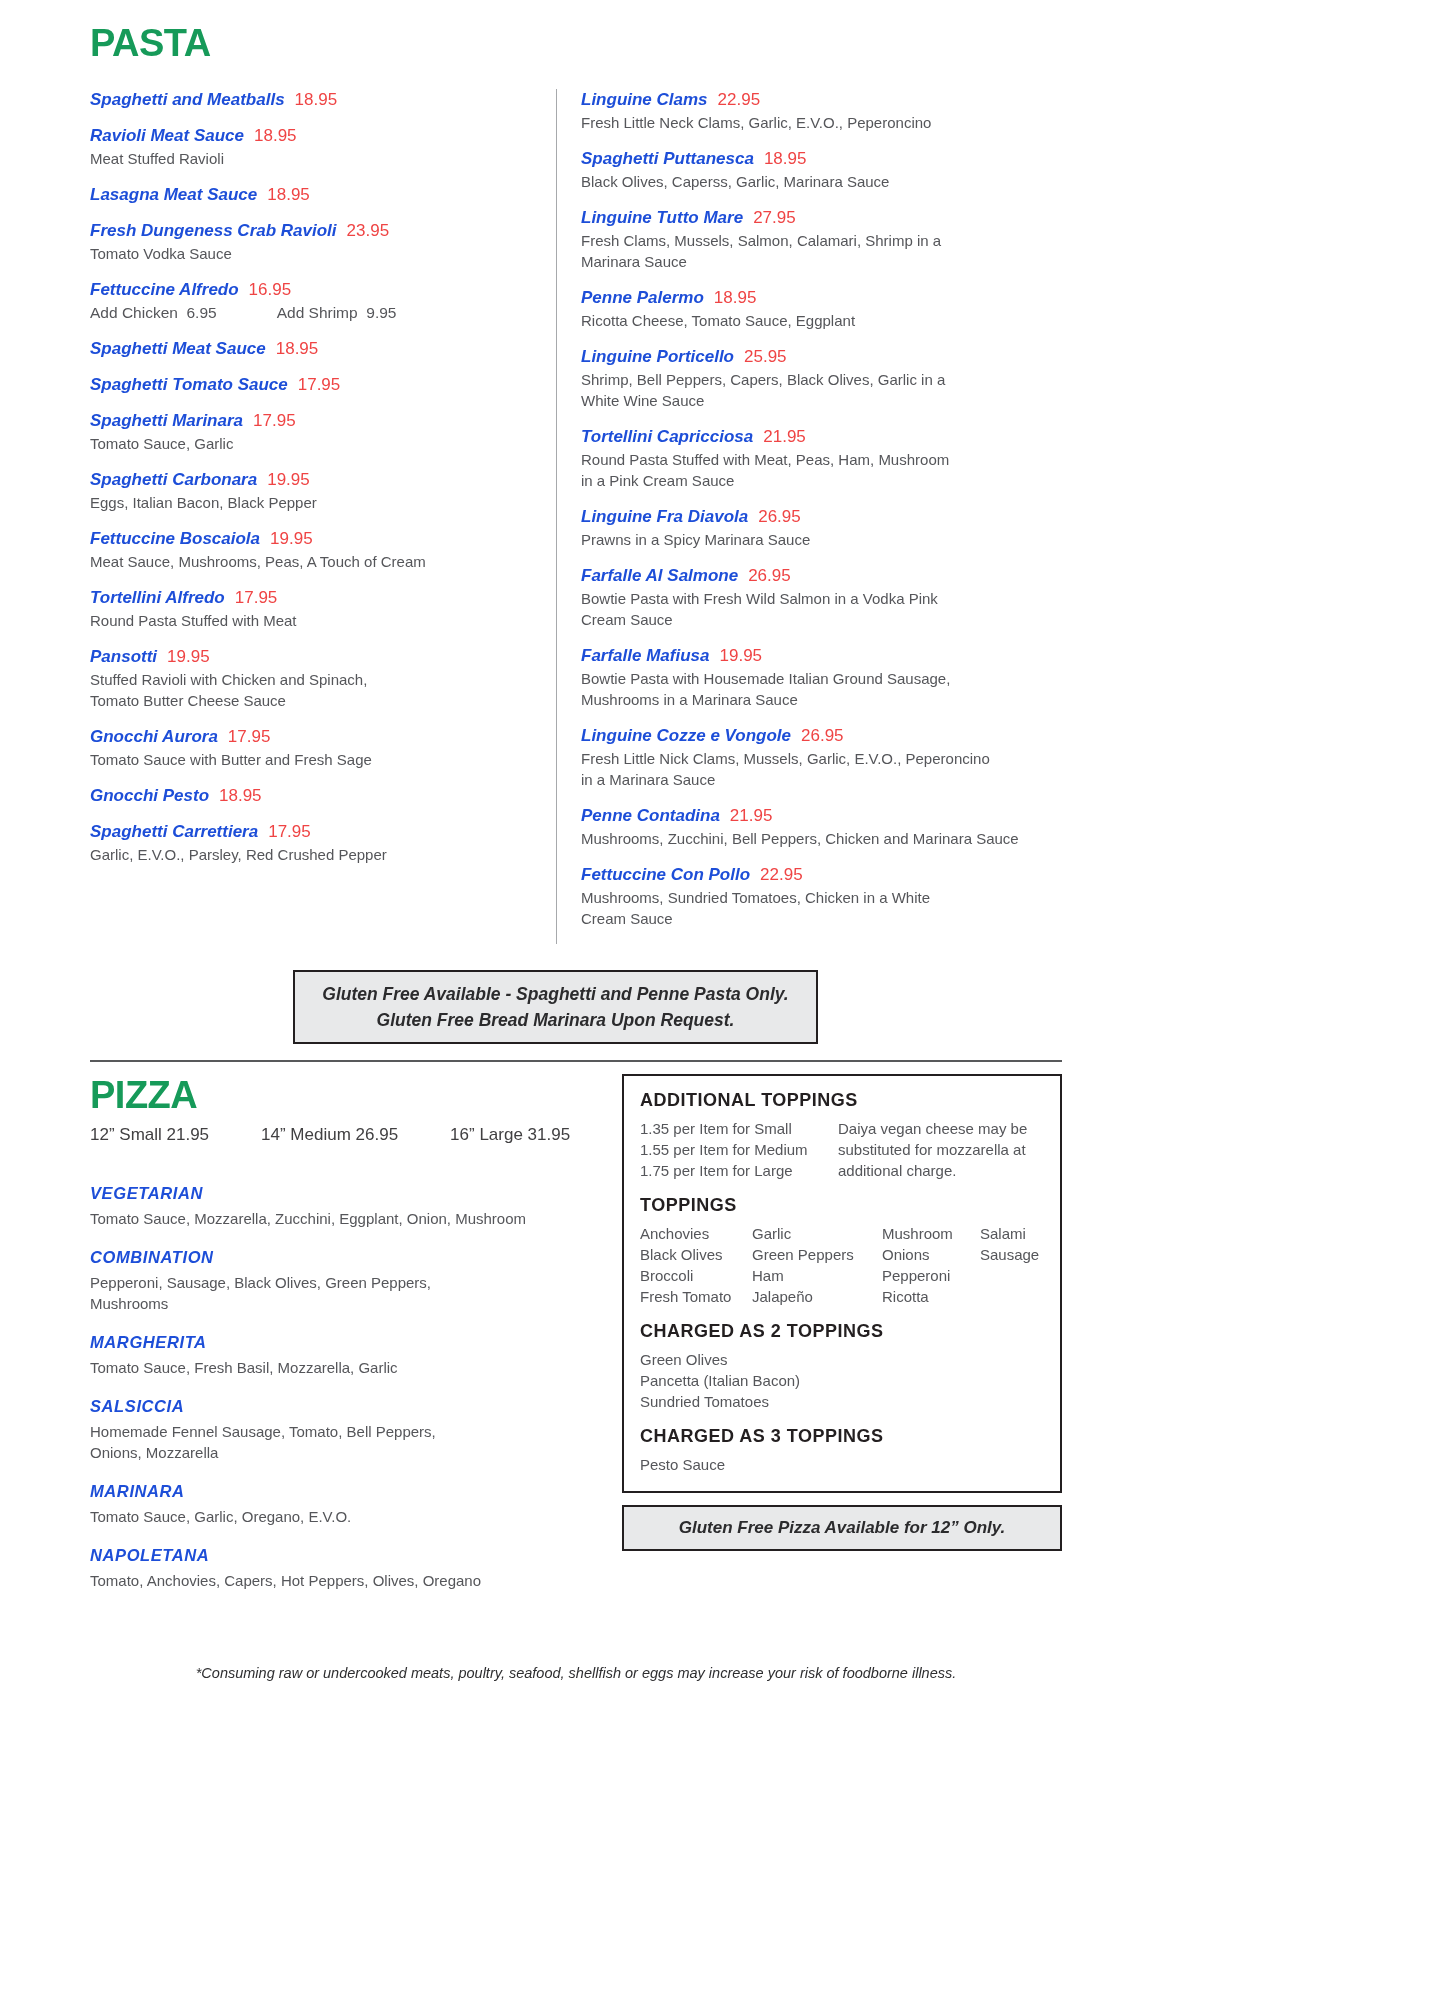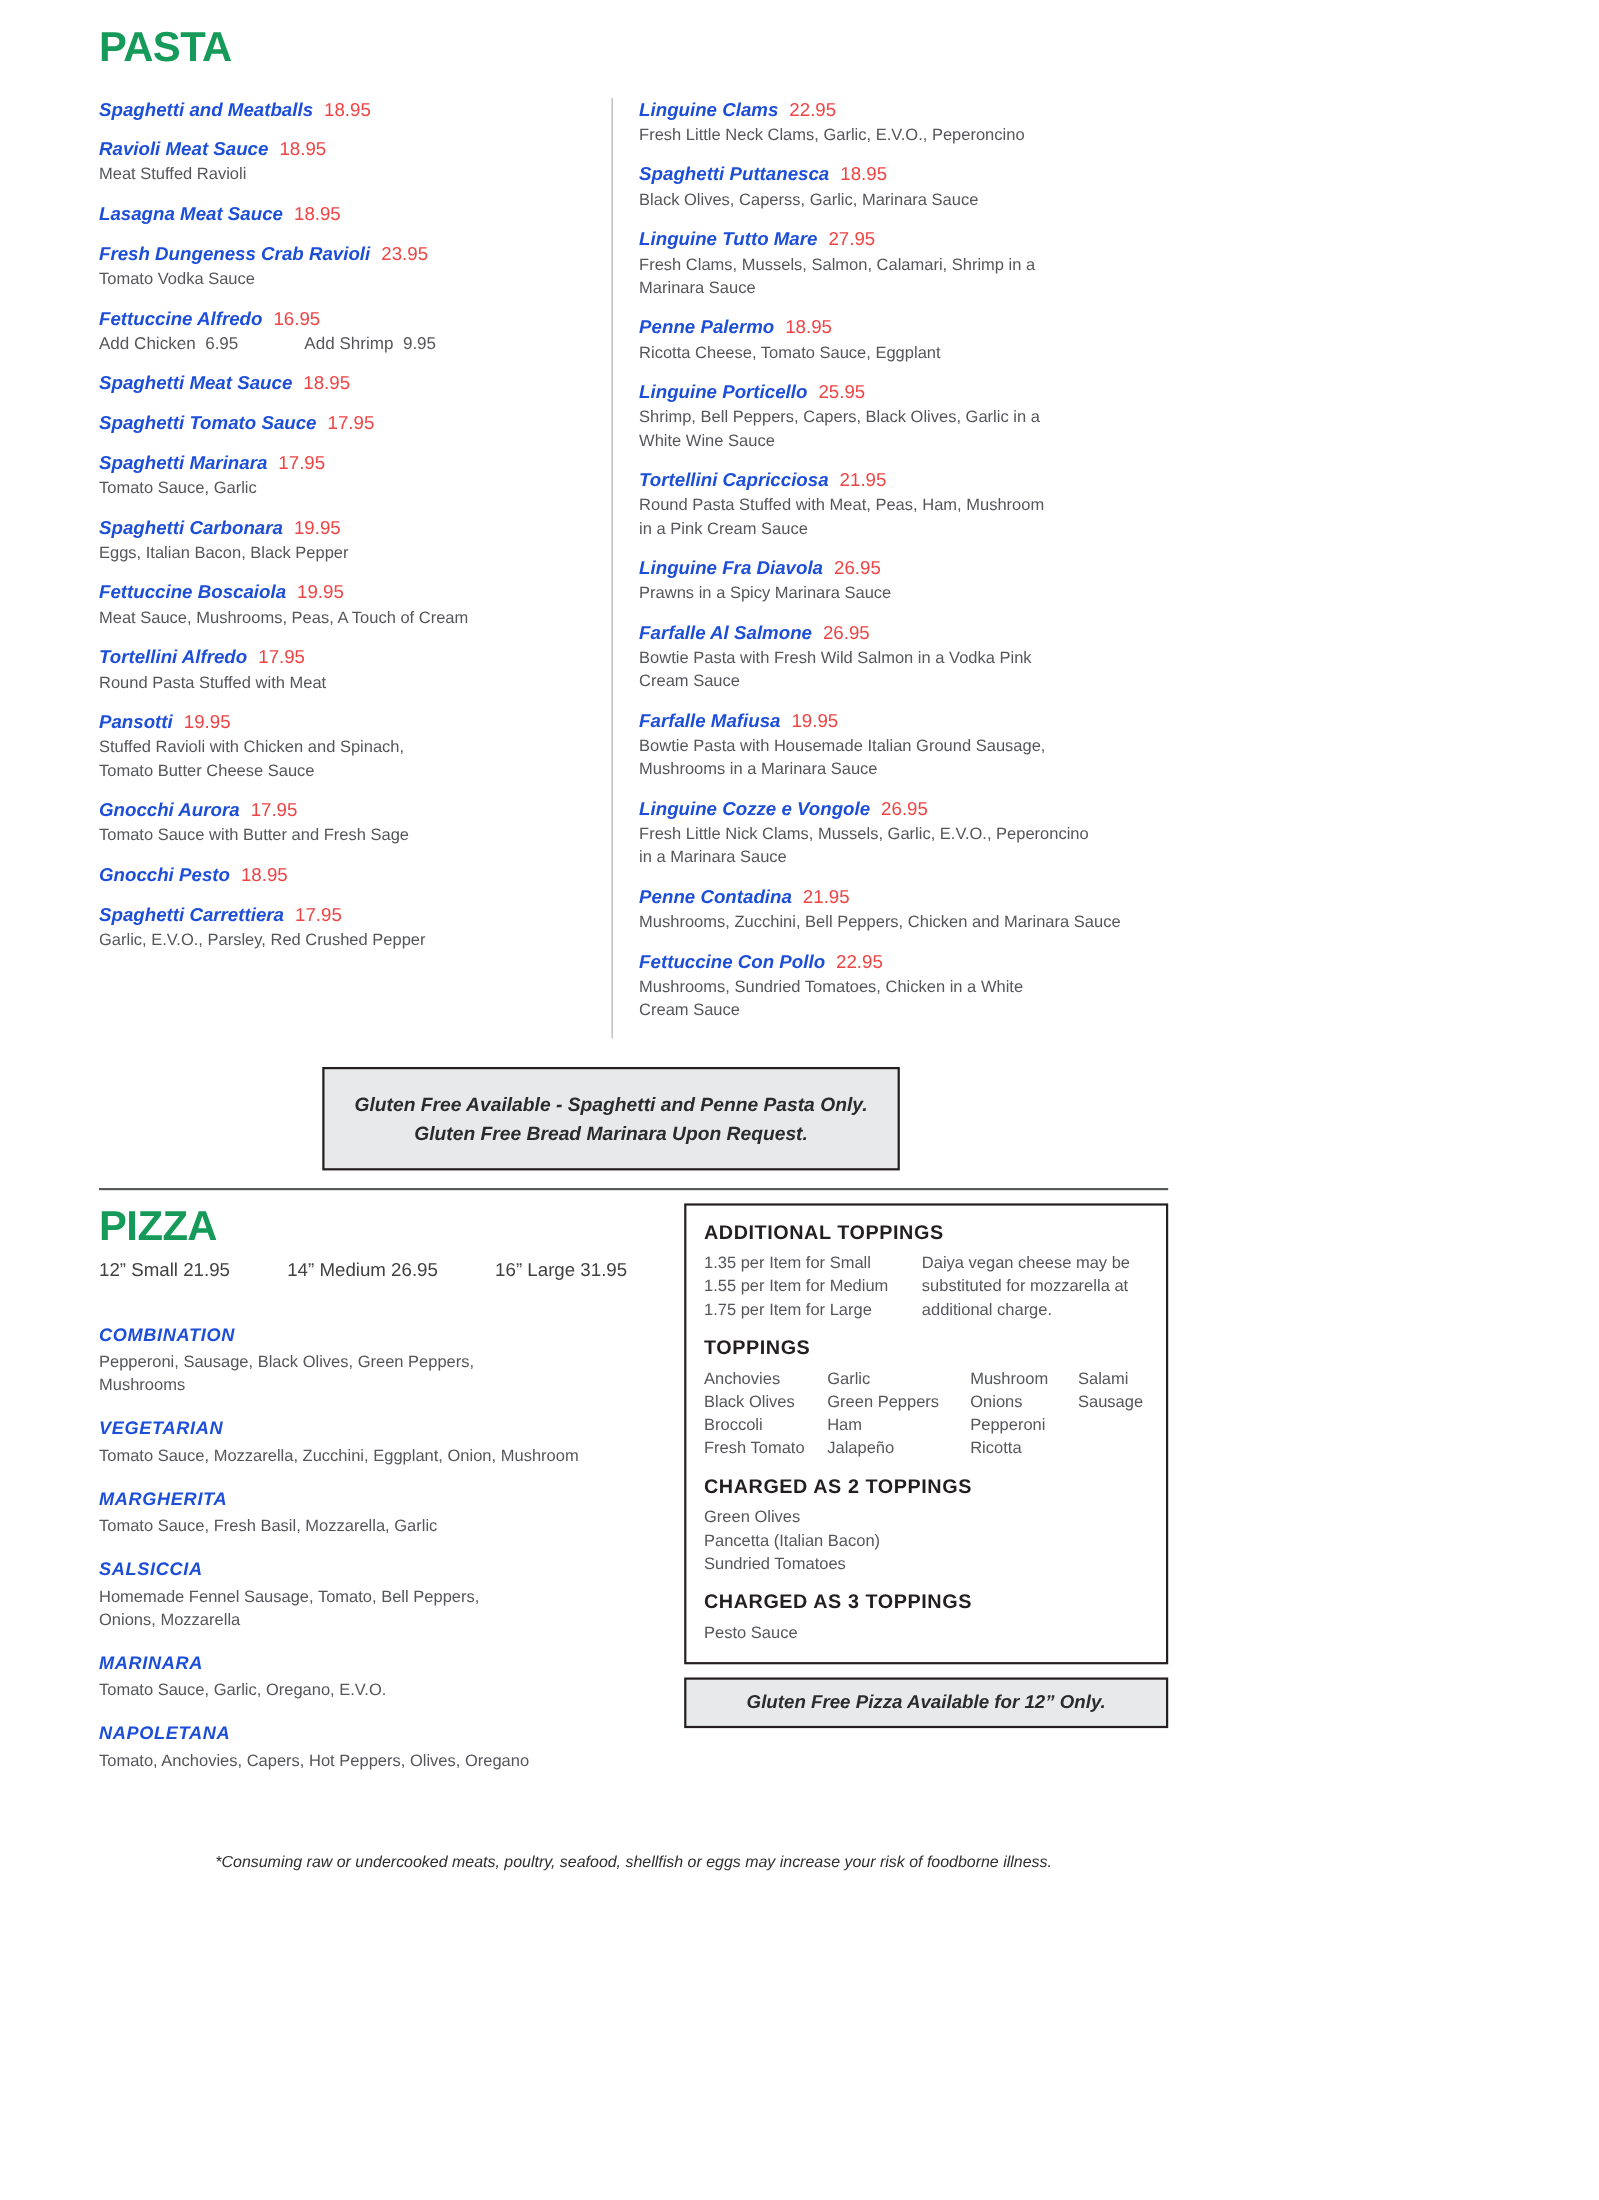--- a/index.html
+++ b/index.html
@@ -26,7 +26,7 @@
 
   .gf-box { border:2px solid #231f20; background:#e8e9ea; text-align:center;
             font-weight:bold; font-style:italic; font-size:17.5px; color:#2b2b2d; }
-  .gf-pasta-box { width:525px; margin-left:203px; margin-top:26px; padding:19px 12px; line-height:26px; }
+  .gf-pasta-box { width:525px; margin-left:203px; margin-top:26px; padding:9px 12px; line-height:26px; }
 
   .divider { border-top:2px solid #58595b; margin-top:16px; width:972px; }
 

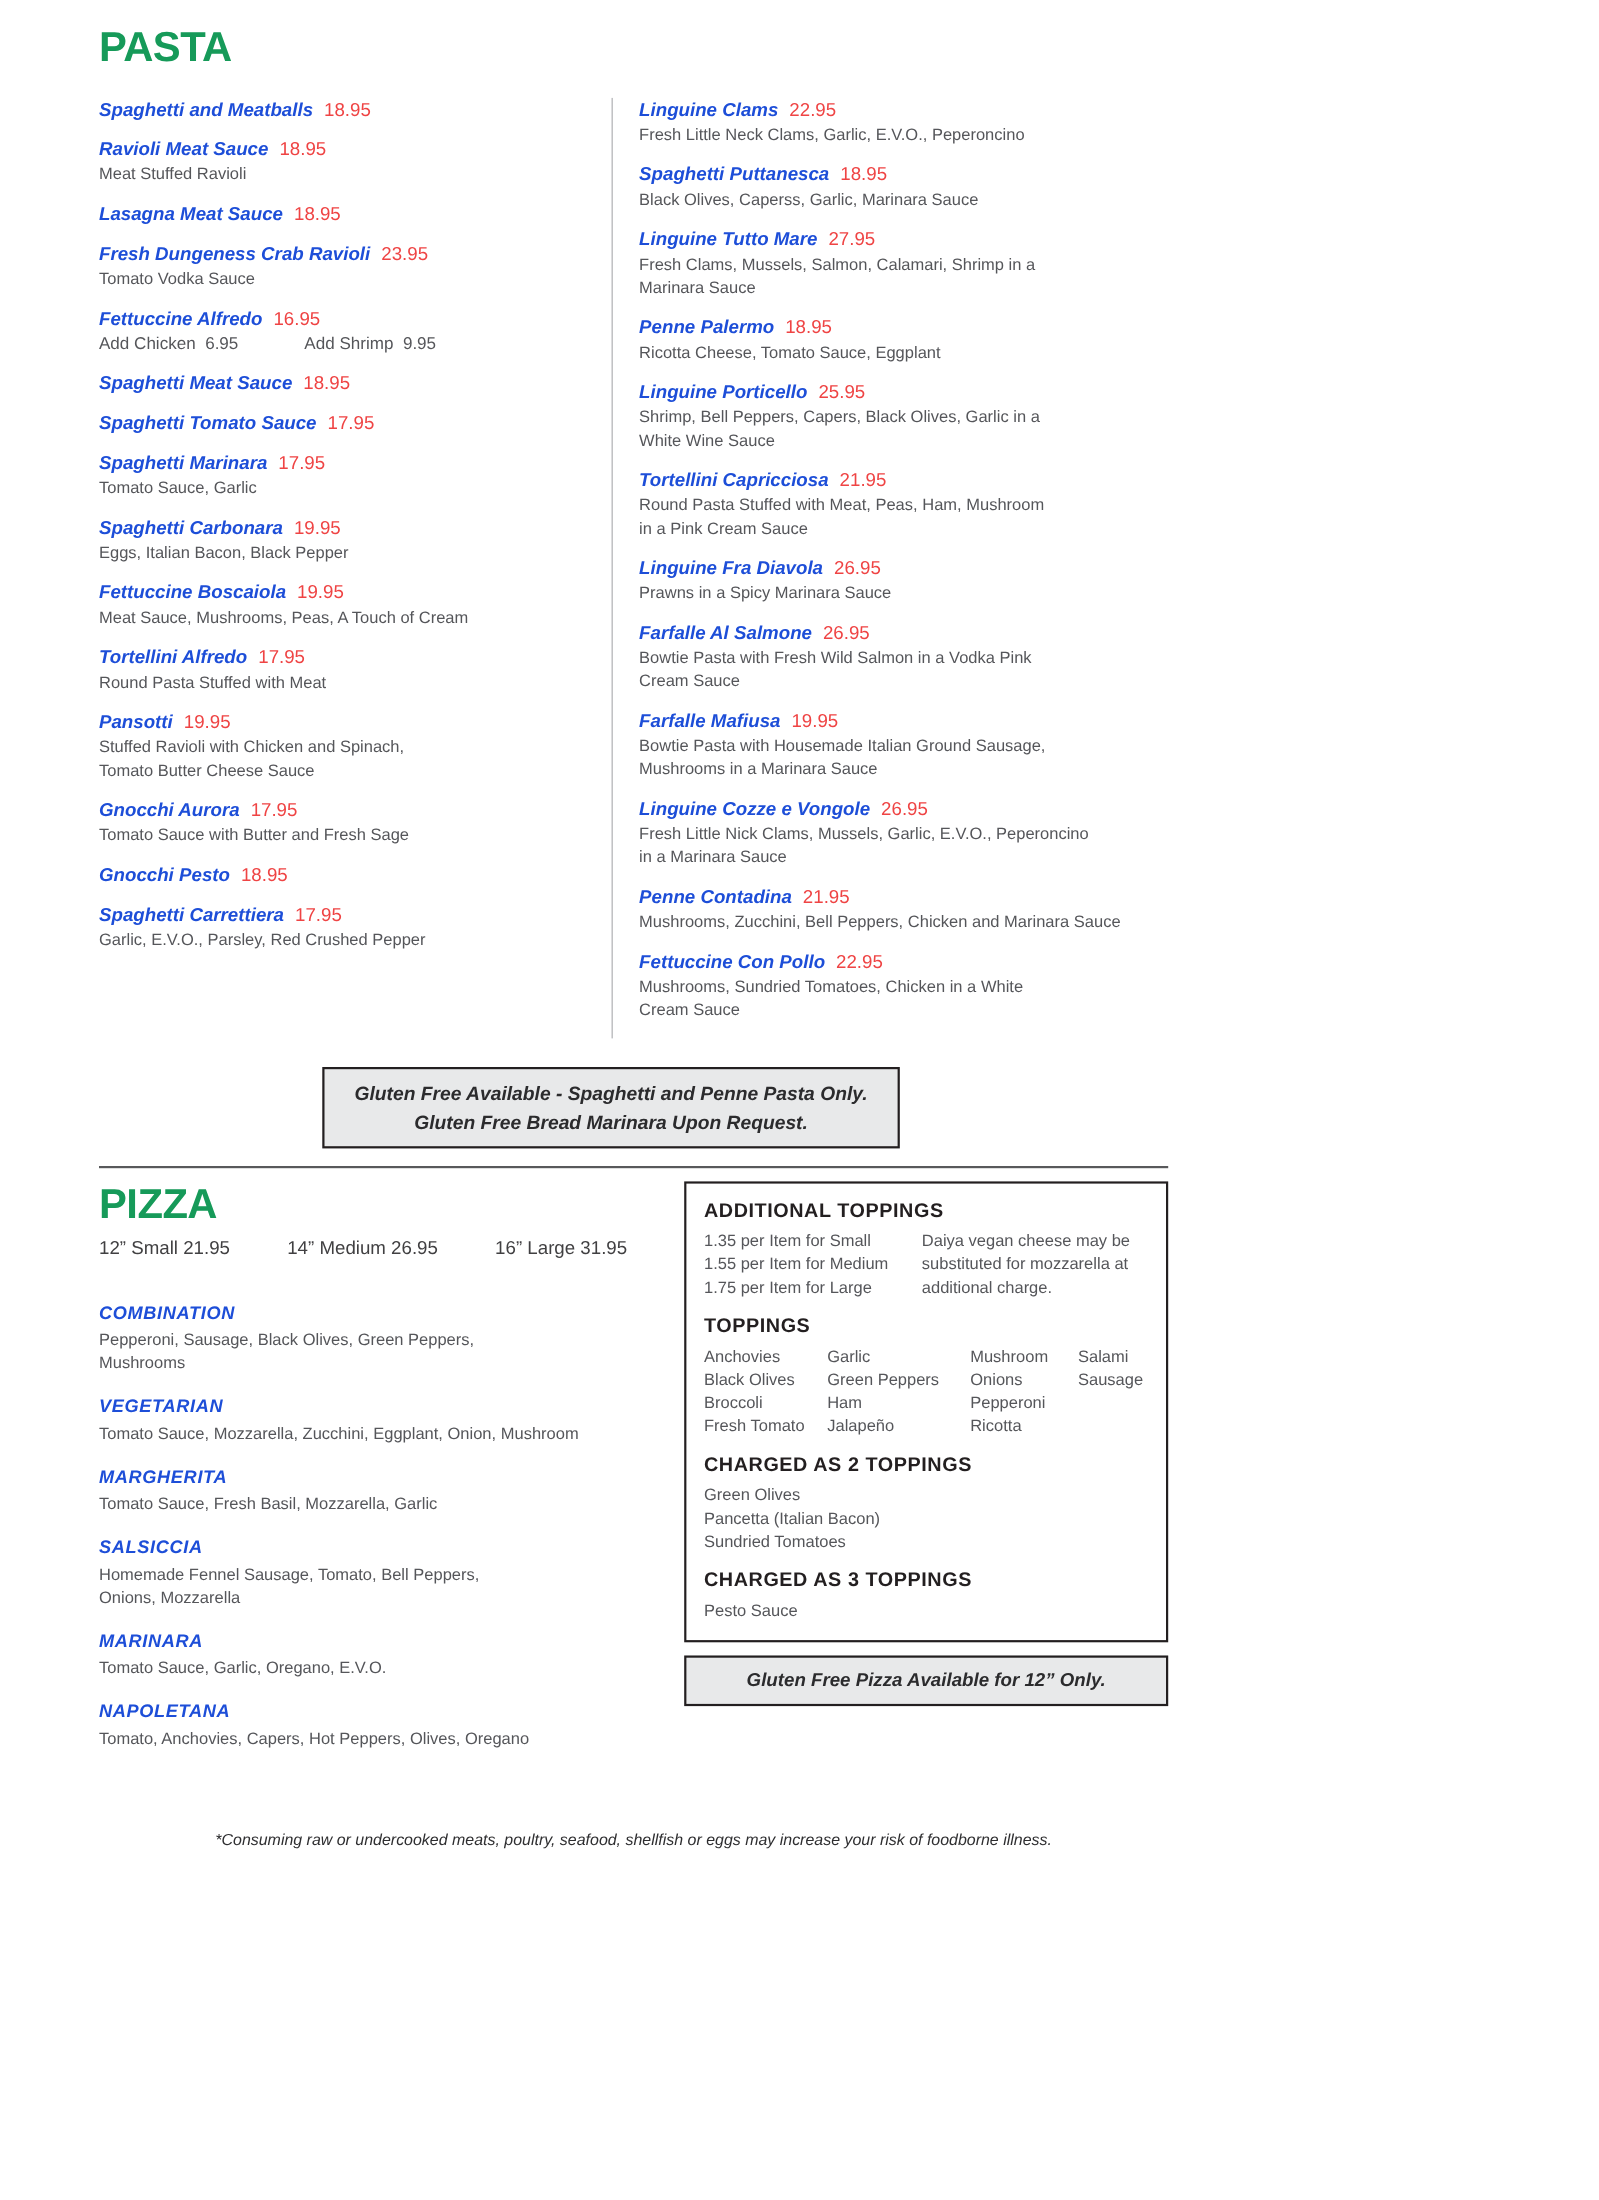--- a/index.html
+++ b/index.html
@@ -202,13 +202,13 @@
           </div>
         <div id="pizza-items">
             <div class="menu-item pizza-item">
+              <div class="item-head"><span class="item-name">VEGETARIAN</span></div>
+              <div class="item-desc">Tomato Sauce, Mozzarella, Zucchini, Eggplant, Onion, Mushroom</div>
+            </div>
+            <div class="menu-item pizza-item">
               <div class="item-head"><span class="item-name">COMBINATION</span></div>
               <div class="item-desc">Pepperoni, Sausage, Black Olives, Green Peppers,
 Mushrooms</div>
-            </div>
-            <div class="menu-item pizza-item">
-              <div class="item-head"><span class="item-name">VEGETARIAN</span></div>
-              <div class="item-desc">Tomato Sauce, Mozzarella, Zucchini, Eggplant, Onion, Mushroom</div>
             </div>
             <div class="menu-item pizza-item">
               <div class="item-head"><span class="item-name">MARGHERITA</span></div>

